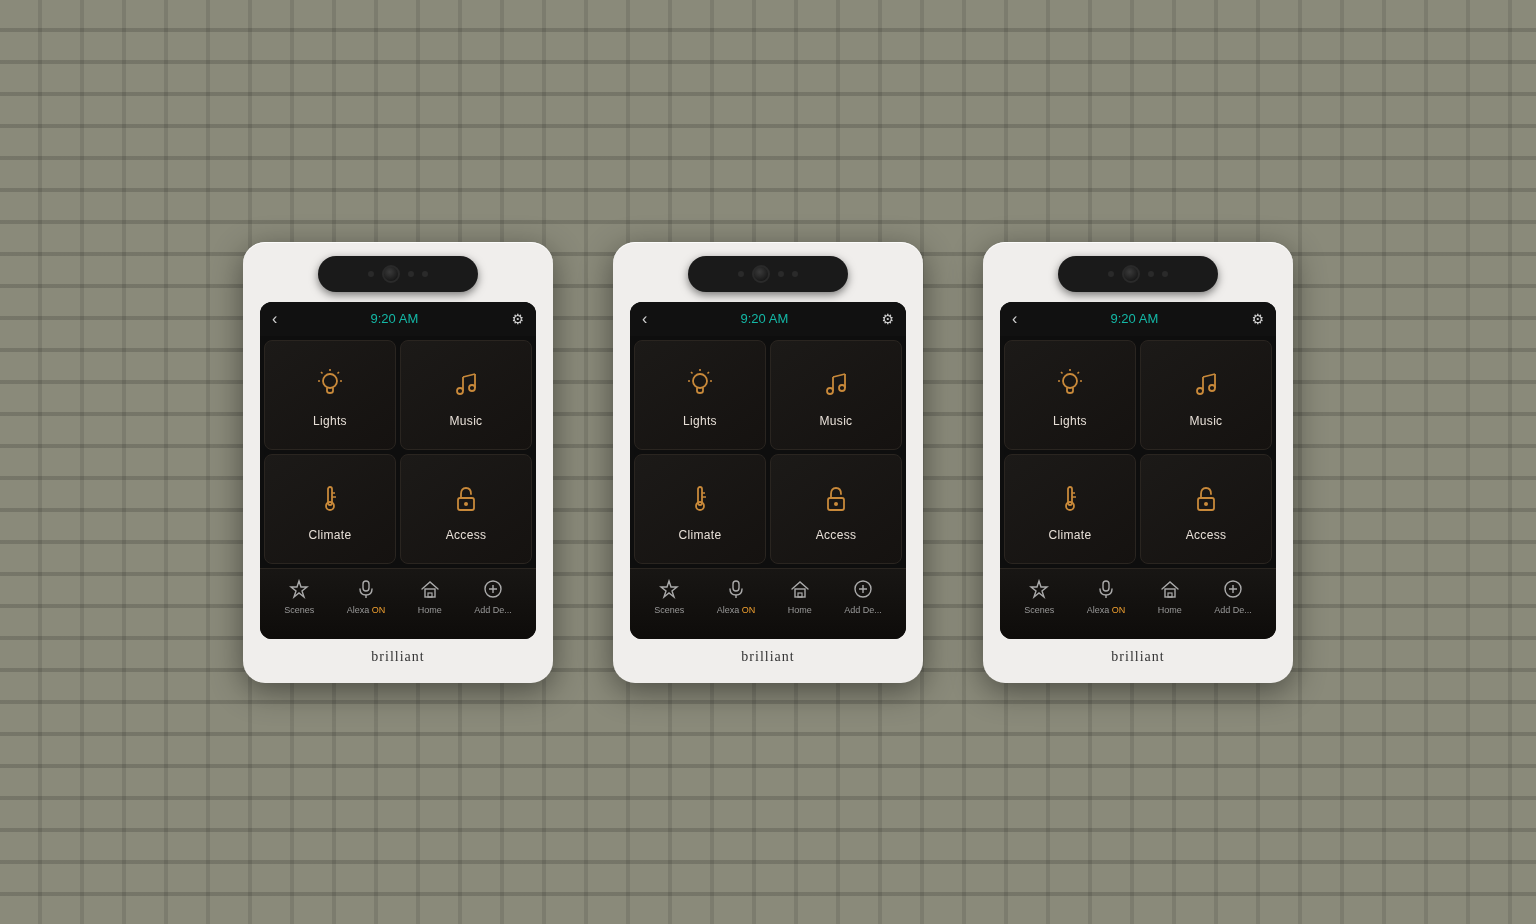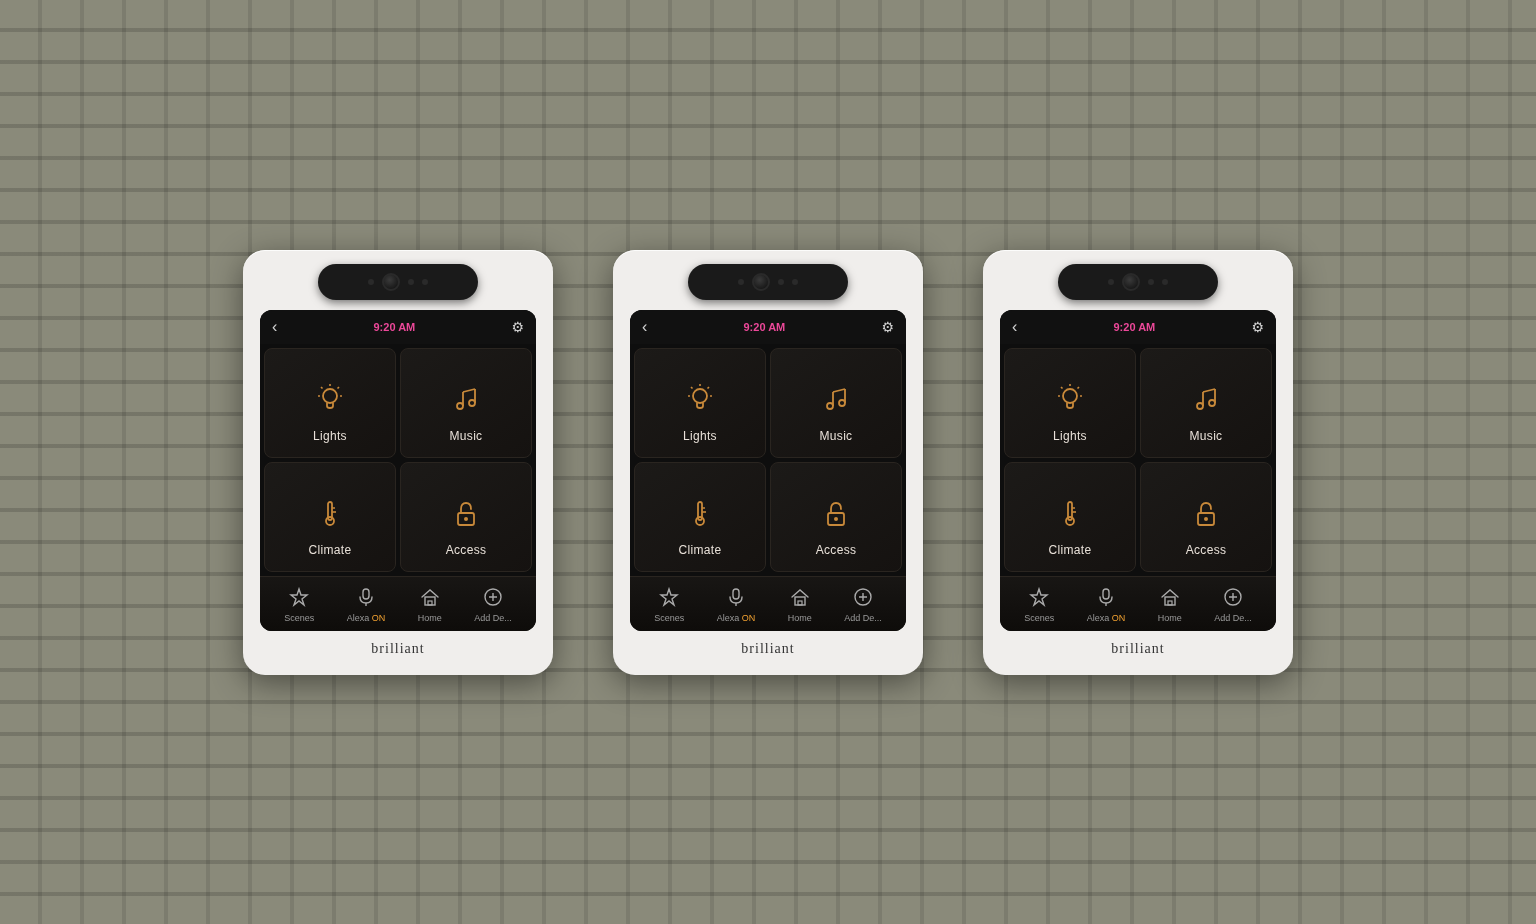--- a/index.html
+++ b/index.html
@@ -93,9 +93,9 @@
     }
 
     .time-display {
-      color: #ec4899;
-      font-size: 11px;
-      font-weight: 700;
+      color: #14b8a6;
+      font-size: 13px;
+      font-weight: 400;
     }
 
     .settings-icon {

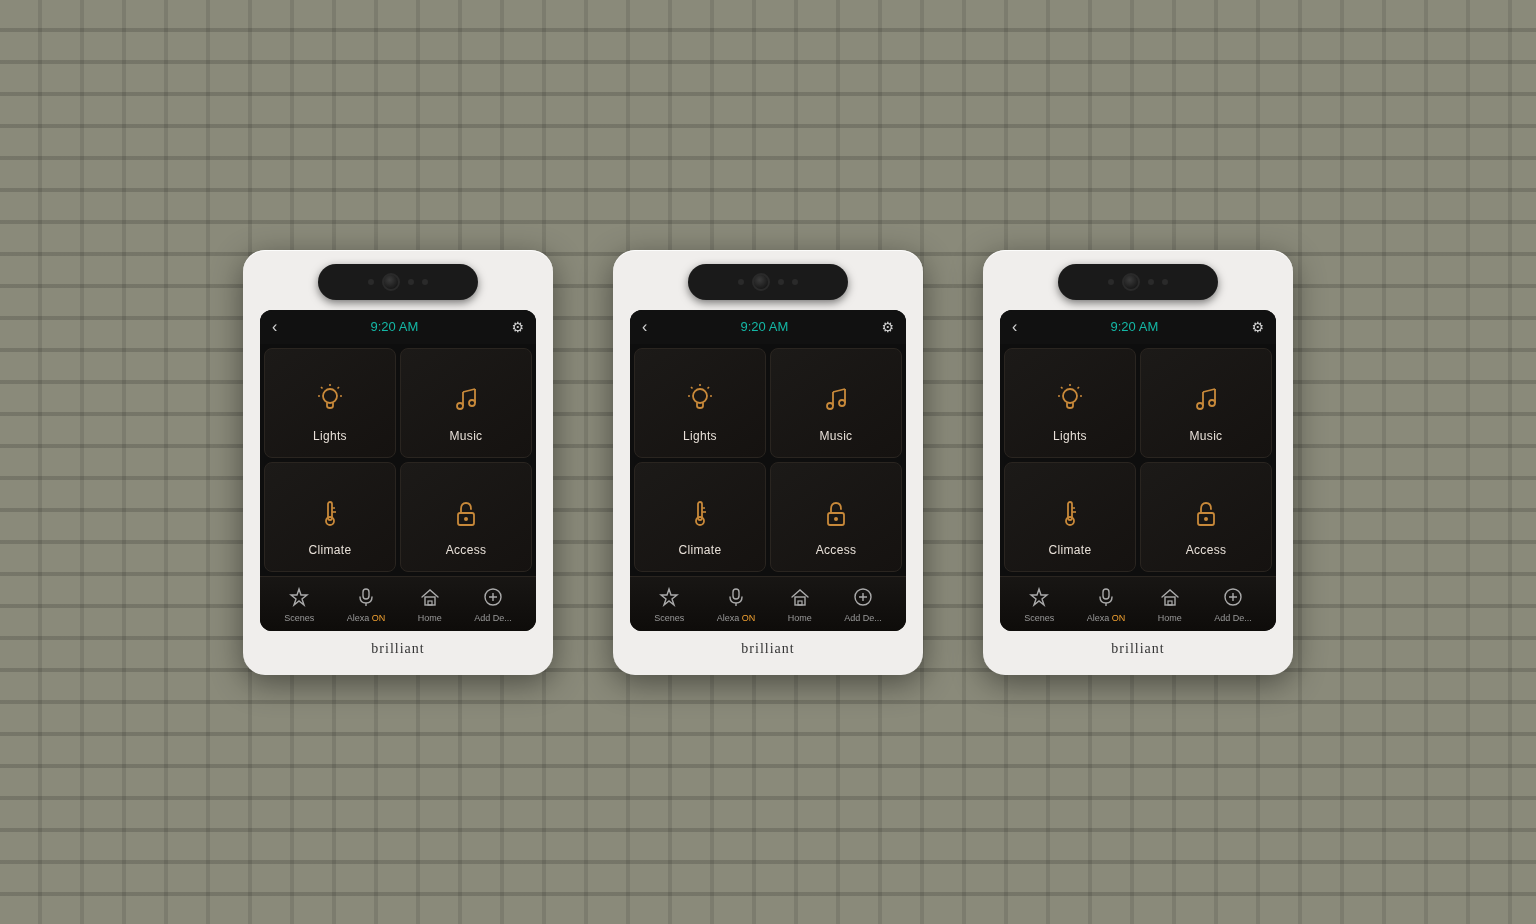--- a/index.html
+++ b/index.html
@@ -118,7 +118,7 @@
       display: flex;
       flex-direction: column;
       align-items: center;
-      justify-content: flex-end;
+      justify-content: center;
       padding: 20px 10px 14px;
       min-height: 110px;
       cursor: pointer;

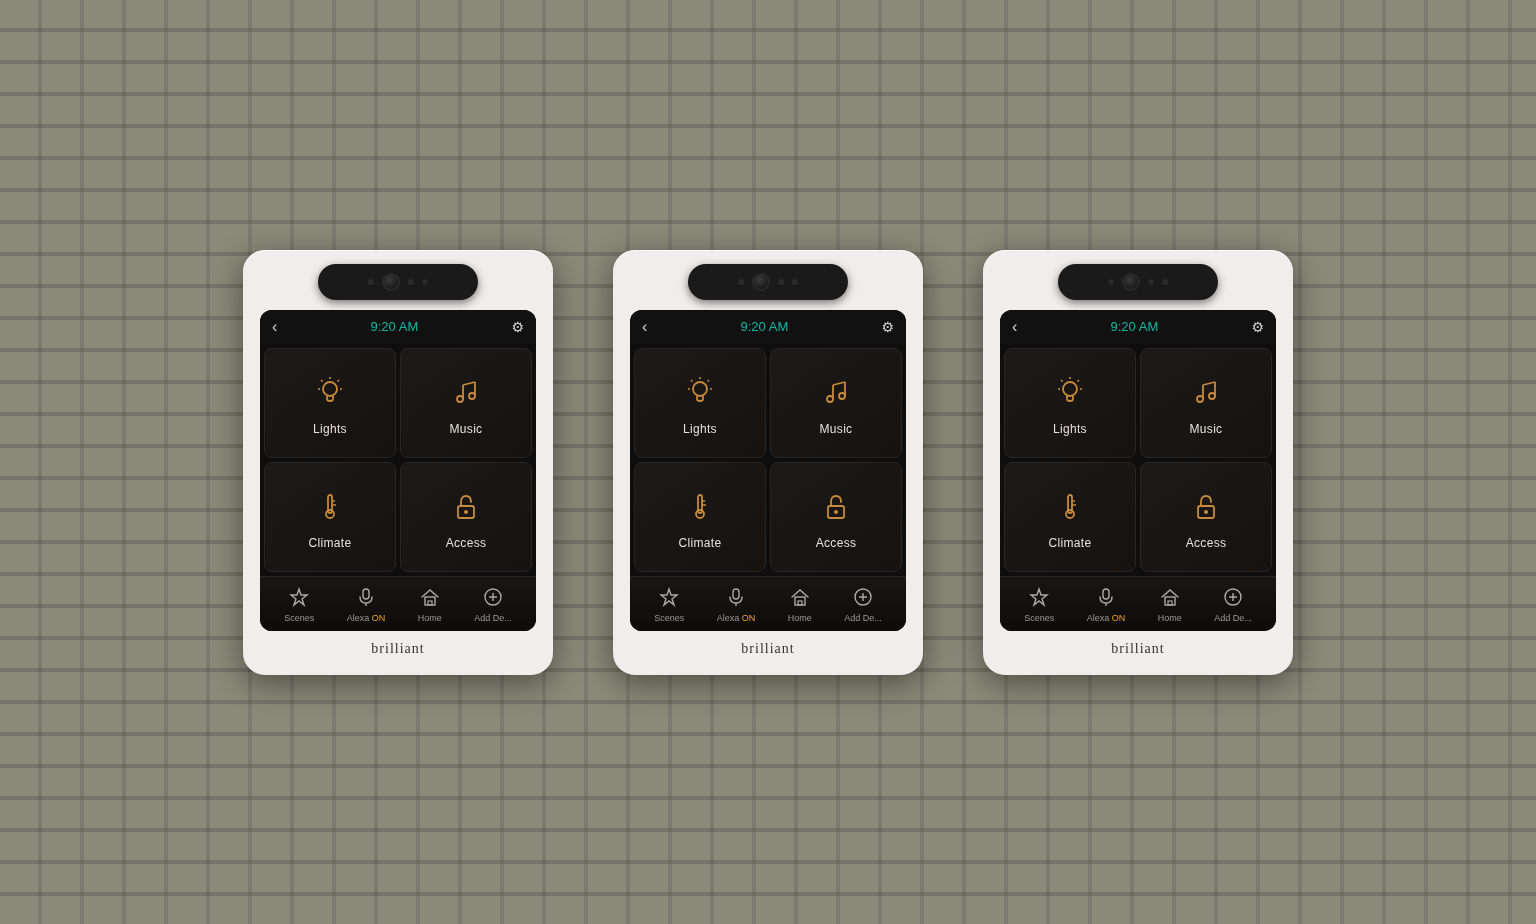--- a/index.html
+++ b/index.html
@@ -141,7 +141,7 @@
 
     .bottom-bar {
       background: linear-gradient(to bottom, #181614, #0e0c0a);
-      padding: 10px 8px 4px;
+      padding: 10px 8px 20px;
       border-top: 1px solid #2a2520;
     }
 

